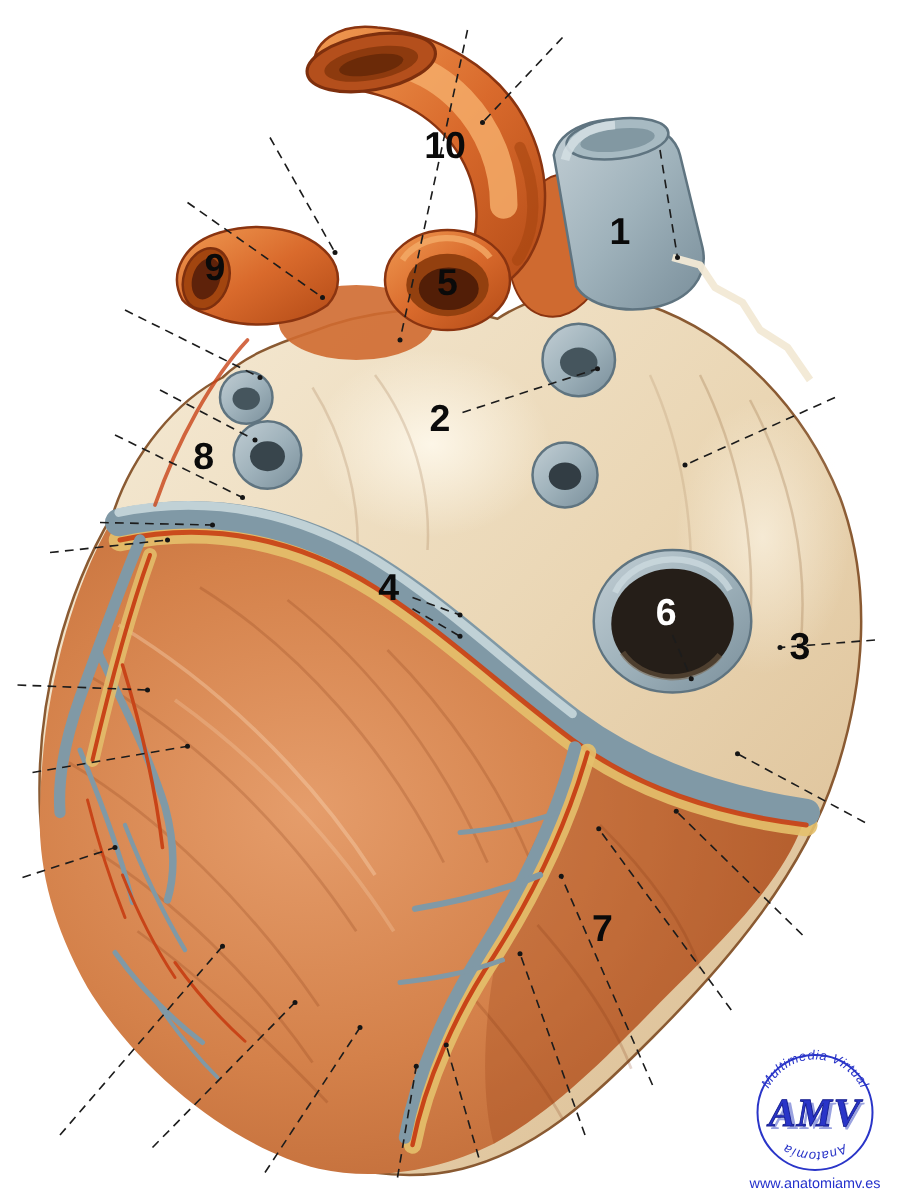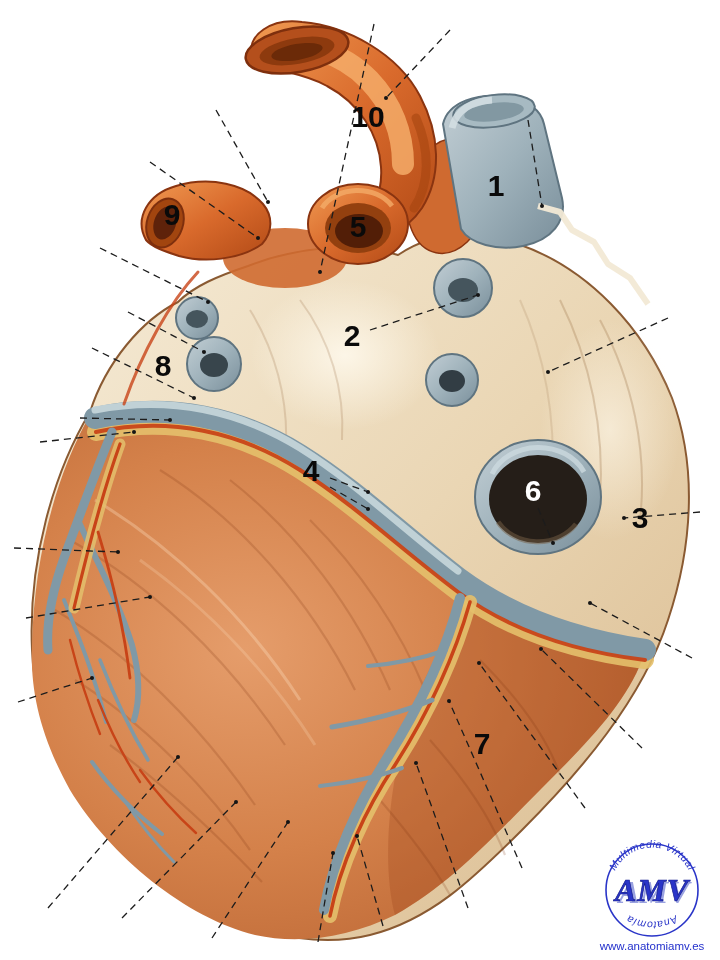--- a/index.html
+++ b/index.html
@@ -264,7 +264,7 @@
   </g>
 </svg>
 
-<span class="num-label" style="left: 368px; top: 117px; color: rgb(10, 10, 10);">10</span>
+<span class="num-label" style="left: 356px; top: 117px; color: rgb(10, 10, 10);">10</span>
 <span class="num-label" style="left: 496px; top: 186px; color: rgb(10, 10, 10);">1</span>
 <span class="num-label" style="left: 172px; top: 215px; color: rgb(10, 10, 10);">9</span>
 <span class="num-label" style="left: 358px; top: 227px; color: rgb(10, 10, 10);">5</span>

